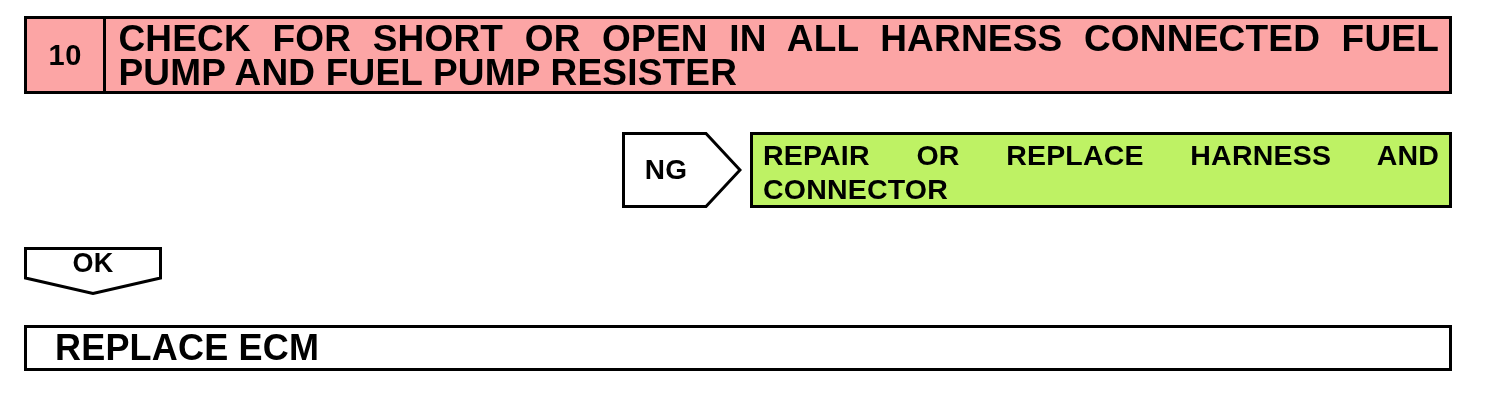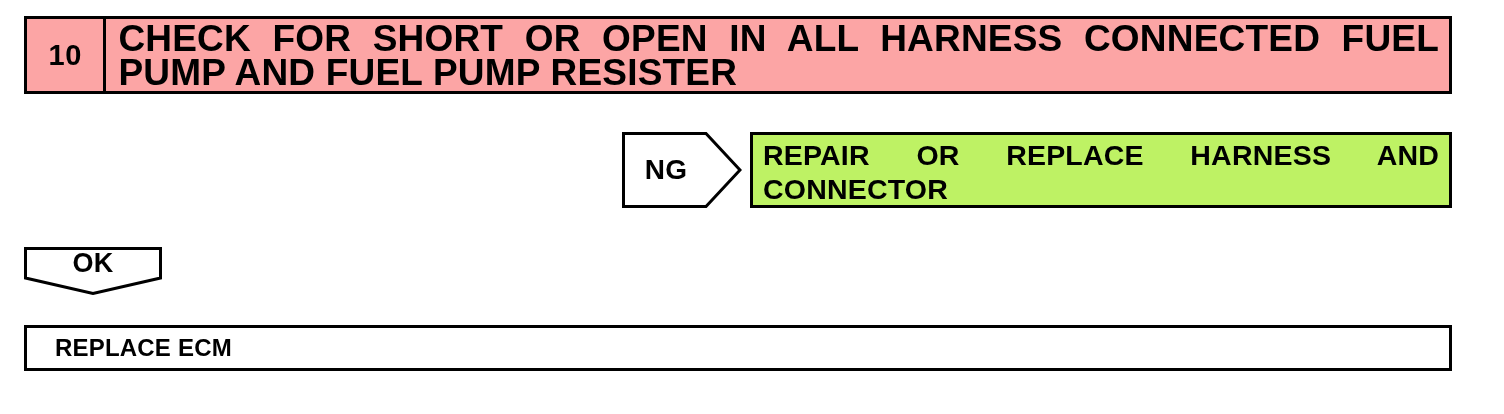--- a/index.html
+++ b/index.html
@@ -145,7 +145,7 @@
     overflow: hidden;
   }
   #result-box .txt {
-    font-size: 24px;
+    font-size: 36px;
     font-weight: bold;
     letter-spacing: 0.2px;
     line-height: 1;

